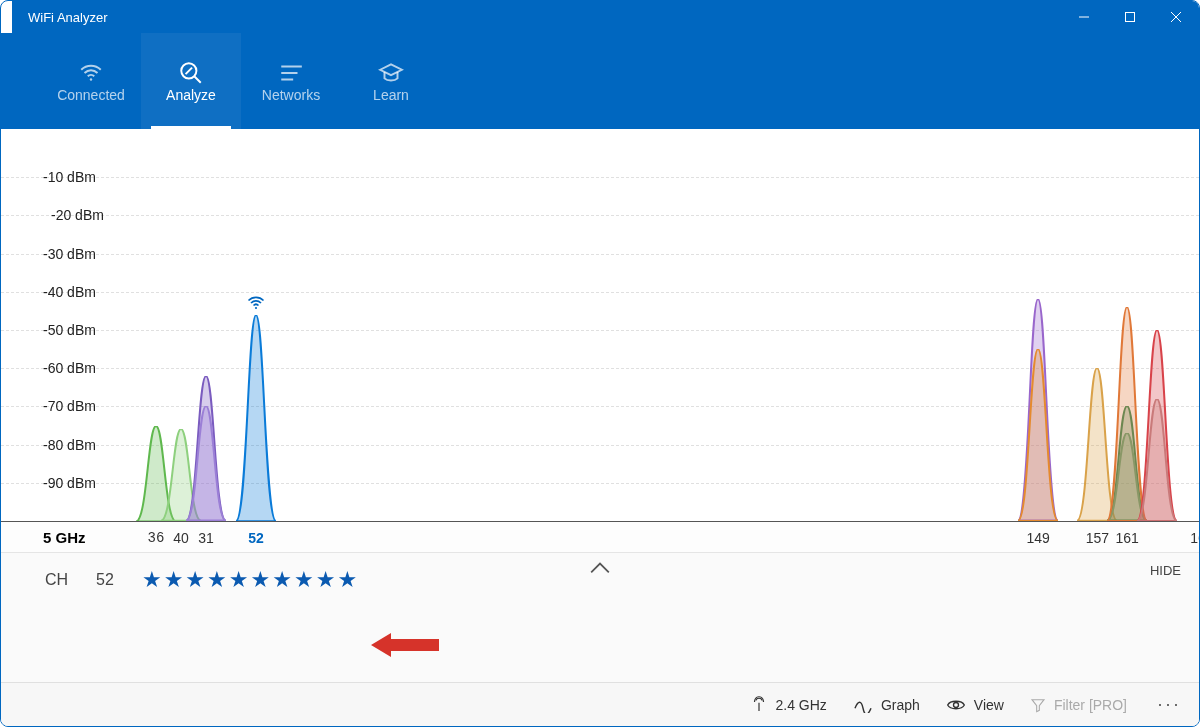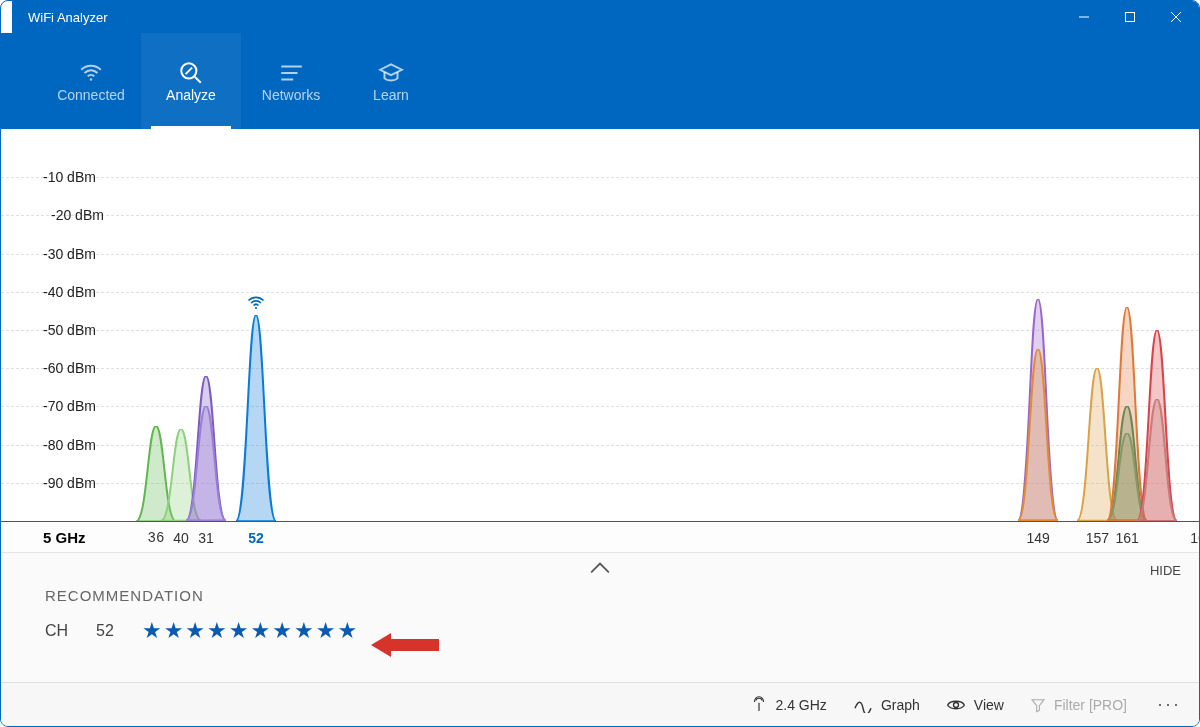--- a/index.html
+++ b/index.html
@@ -235,7 +235,6 @@
         </svg>
     </div>
     <span class="hide">HIDE</span>
-    <h3>RECOMMENDATION</h3>
     <div class="chrow">
       <span>CH</span>
       <span>52</span>

